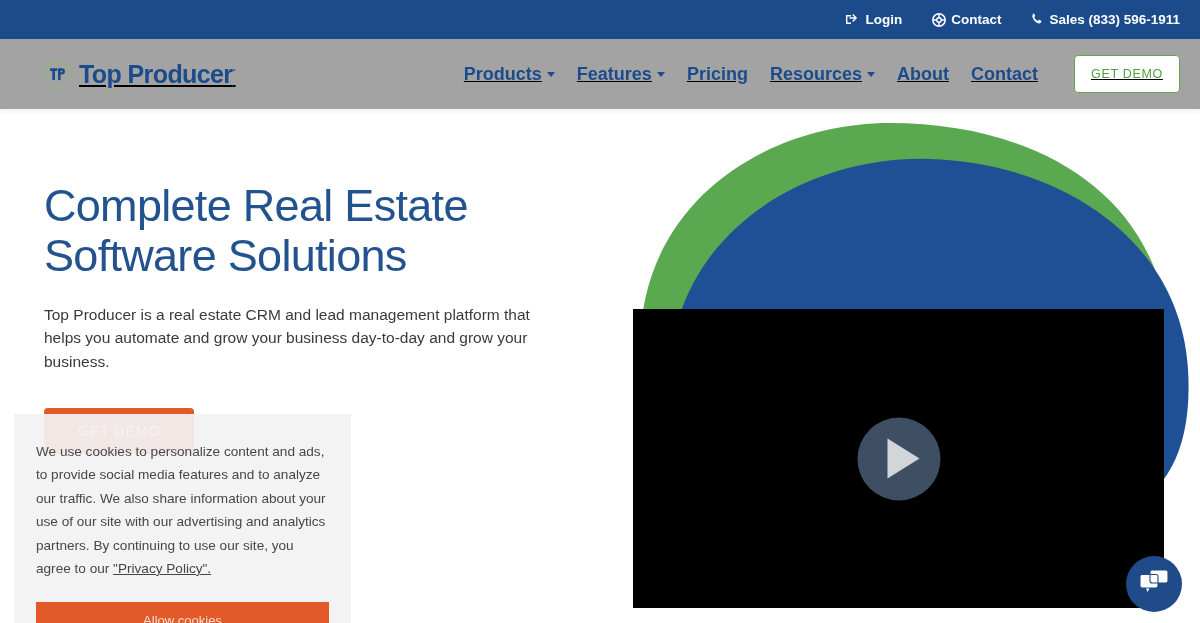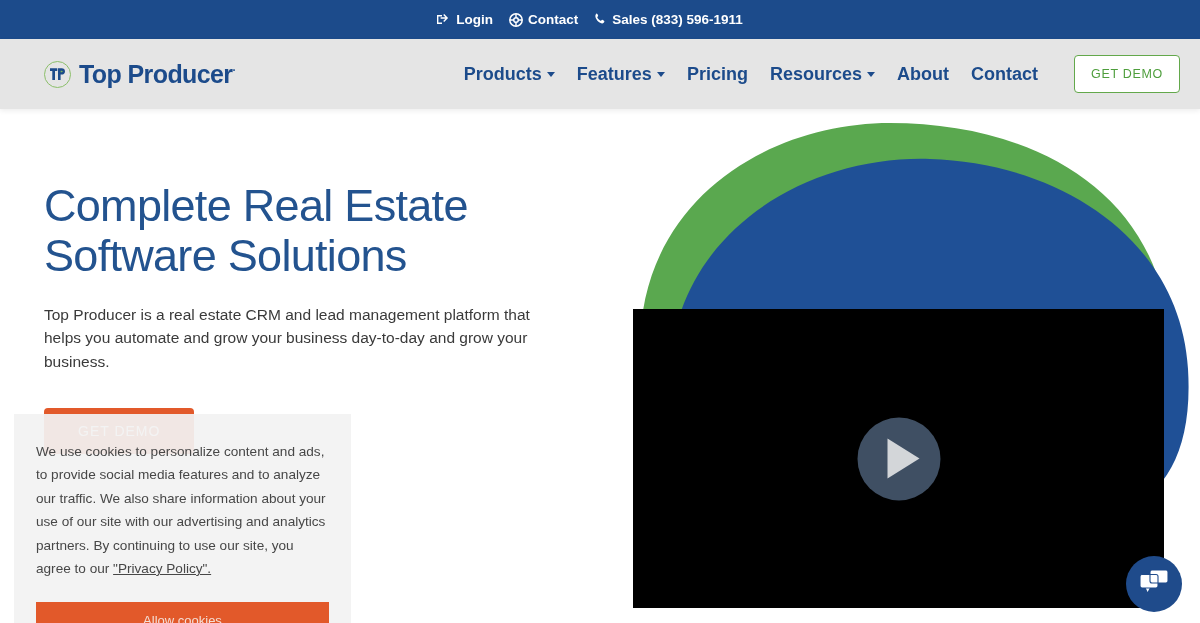--- a/index.html
+++ b/index.html
@@ -16,9 +16,9 @@
     background:#1c4b8b;
     display:flex;
     align-items:center;
-    justify-content:center;
+    justify-content:flex-end;
     padding-right:20px;
-    gap:16px;
+    gap:30px;
   }
   .topbar-link {
     color:#ffffff;

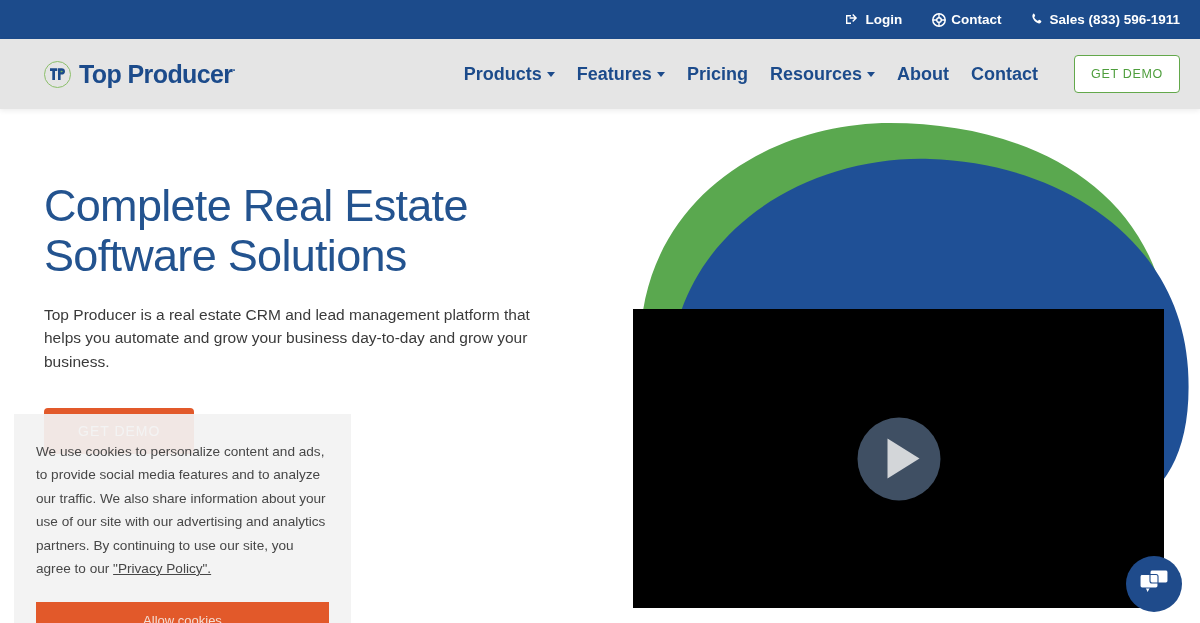--- a/index.html
+++ b/index.html
@@ -36,12 +36,13 @@
   
   .header {
     height:70px;
-    background:#e5e5e5;
+    background:#a3a3a3;
     display:flex;
     align-items:center;
     box-shadow:0 2px 5px rgba(0,0,0,0.07);
     position:relative;
     z-index:40;
+    text-decoration:underline;
   }
   .logo {
     display:flex;

